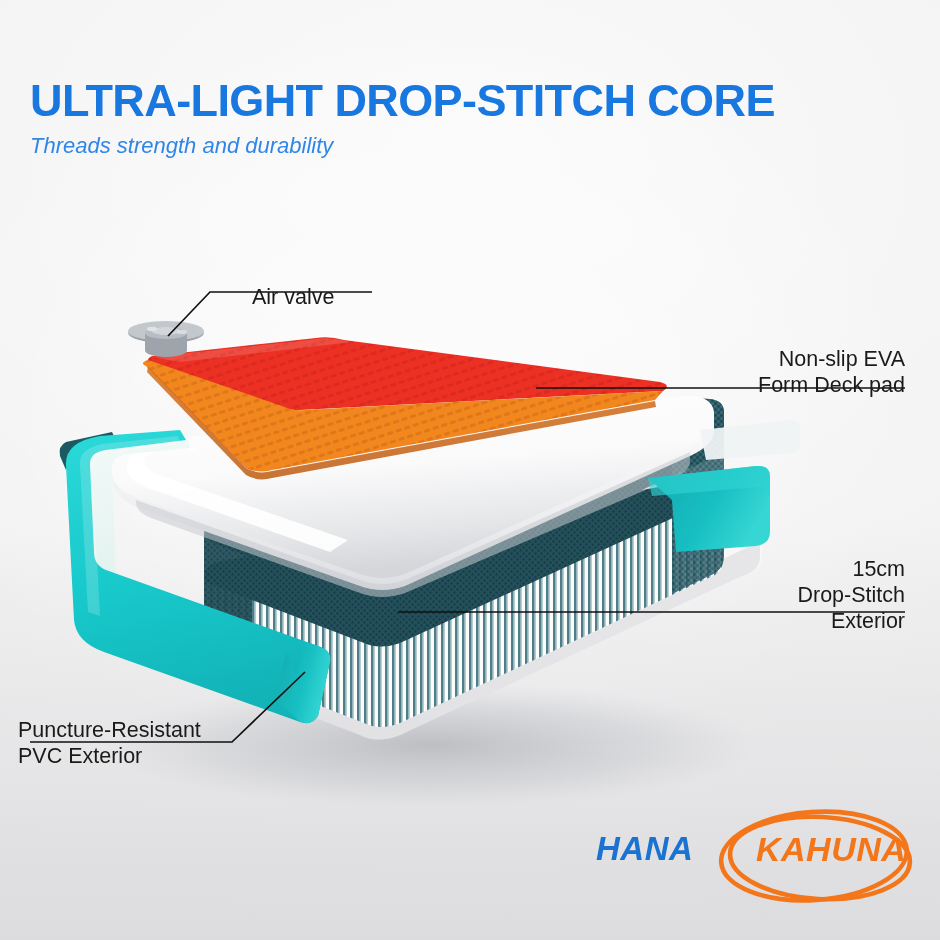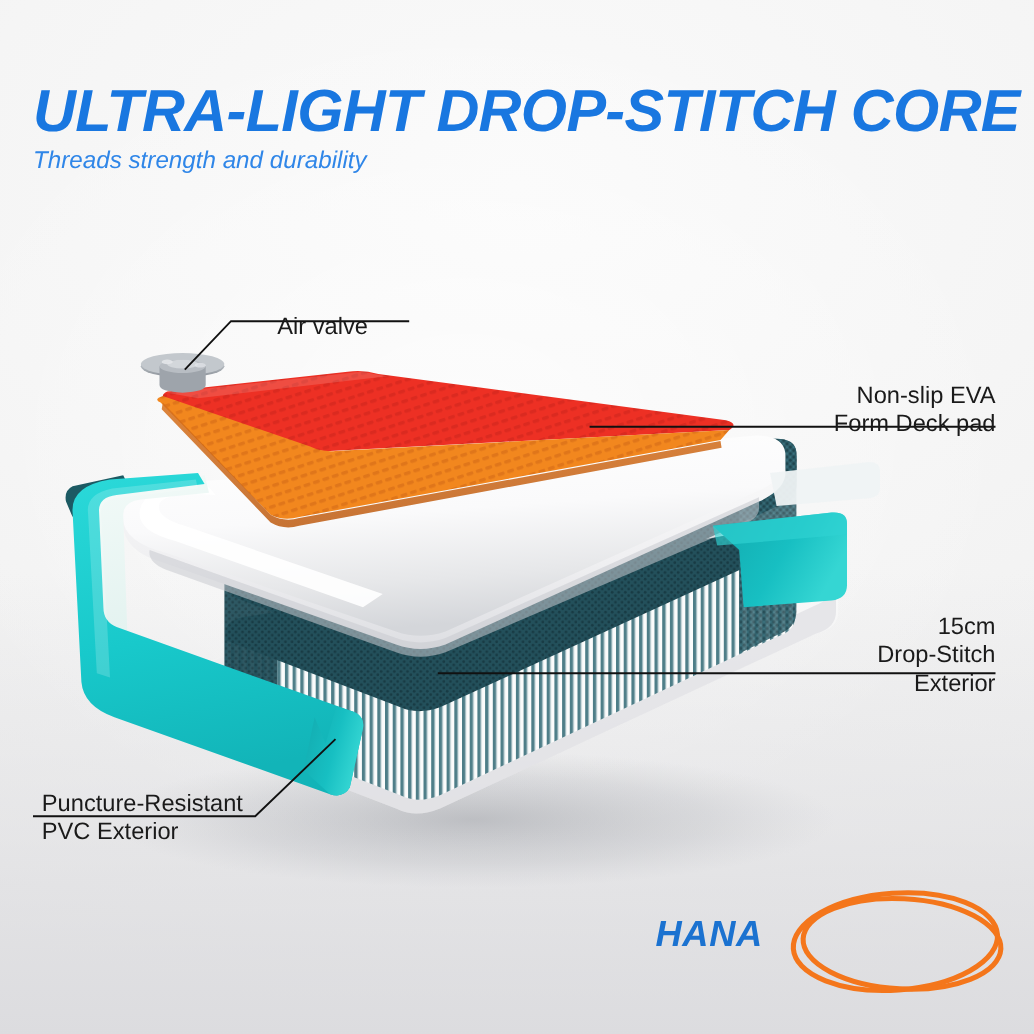--- a/index.html
+++ b/index.html
@@ -45,10 +45,9 @@
   }
   .title {
     margin: 0;
-    font-size: 54px;
+    font-size: 45px;
     line-height: 46px;
     font-weight: bold;
-    font-style: italic;
     letter-spacing: -0.6px;
     color: #1977E0;
     white-space: nowrap;

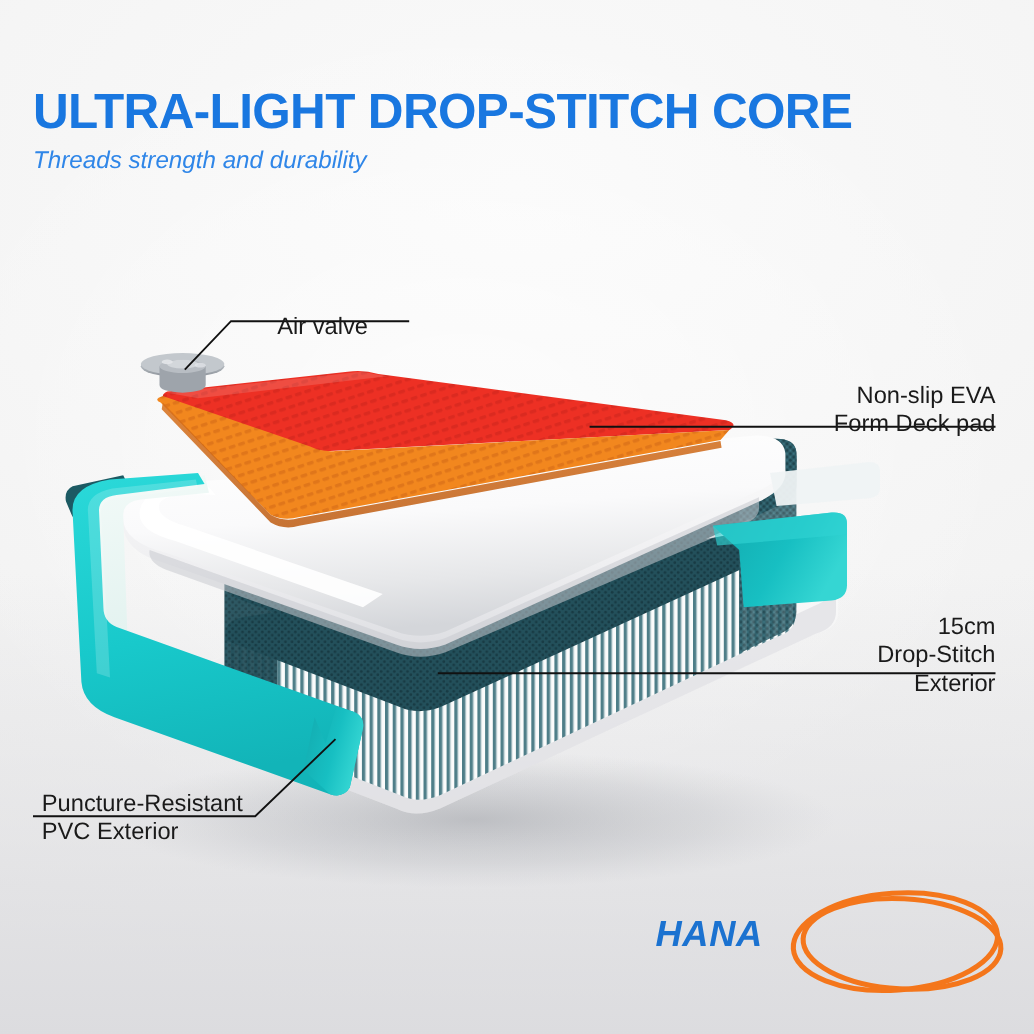--- a/index.html
+++ b/index.html
@@ -72,7 +72,7 @@
   #lbl-air-valve { left: 252px; top: 258px; }
   #lbl-deck-pad  { right: 35px; top: 320px; text-align: right; }
   #lbl-threads   { right: 35px; top: 530px; text-align: right; }
-  #lbl-pvc       { left: 38px; top: 691px; text-align: left; }
+  #lbl-pvc       { left: 18px; top: 691px; text-align: left; }
 
   
   .logo {

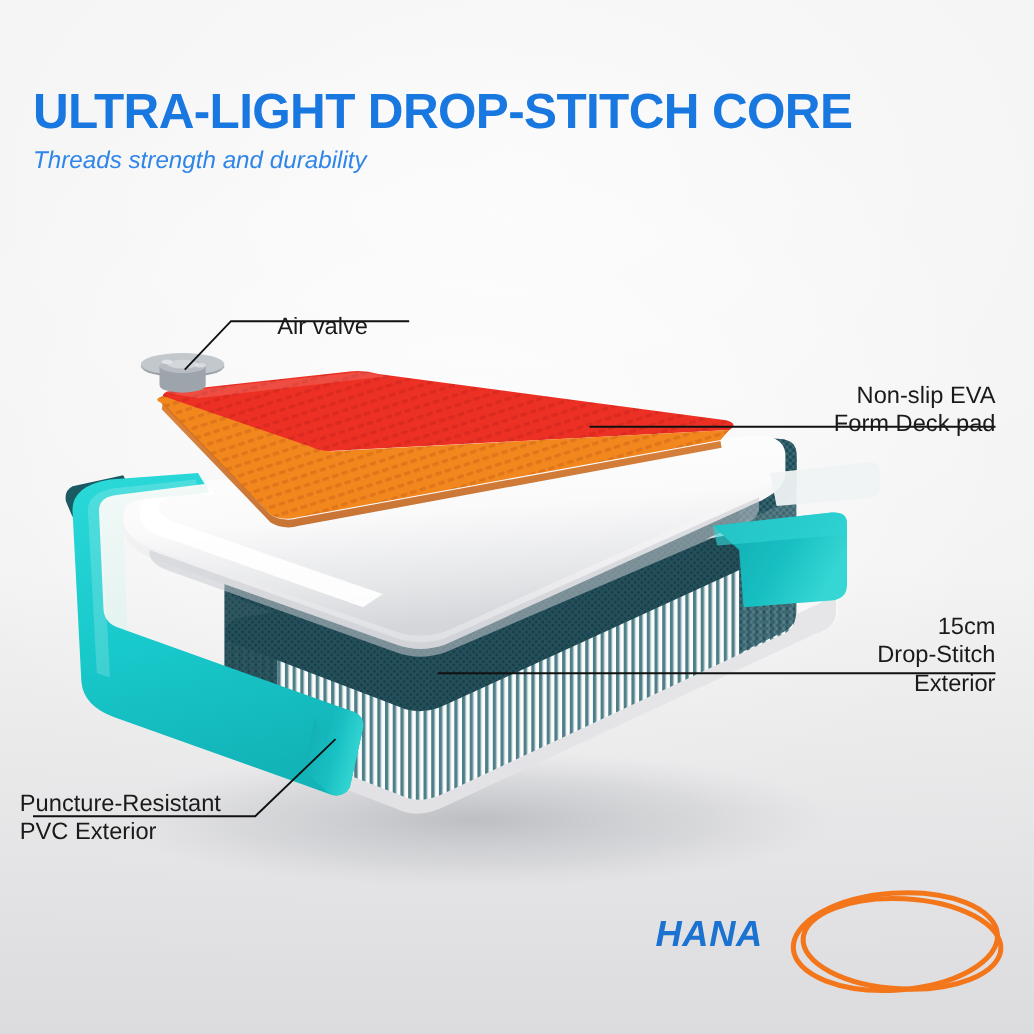--- a/index.html
+++ b/index.html
@@ -345,6 +345,7 @@
       </g>
     </svg>
     <span class="hana">HANA</span>
+    <span class="kahuna">KAHUNA</span>
   </div>
 
 </div>

